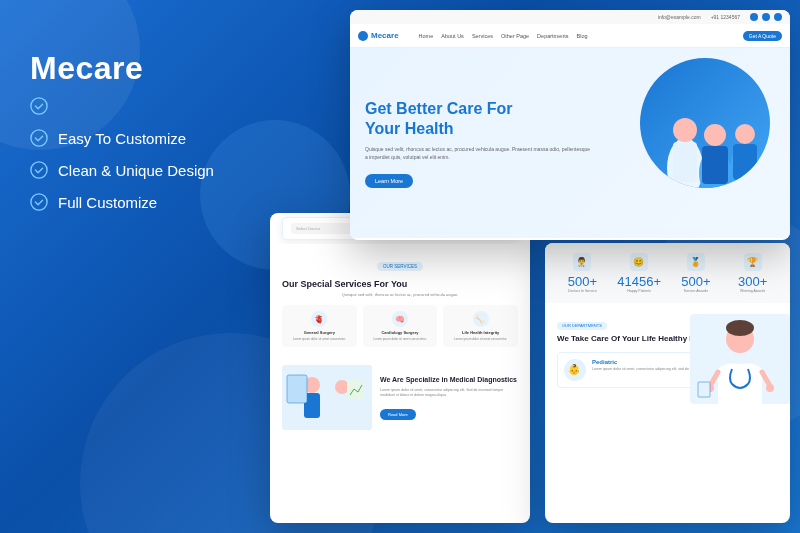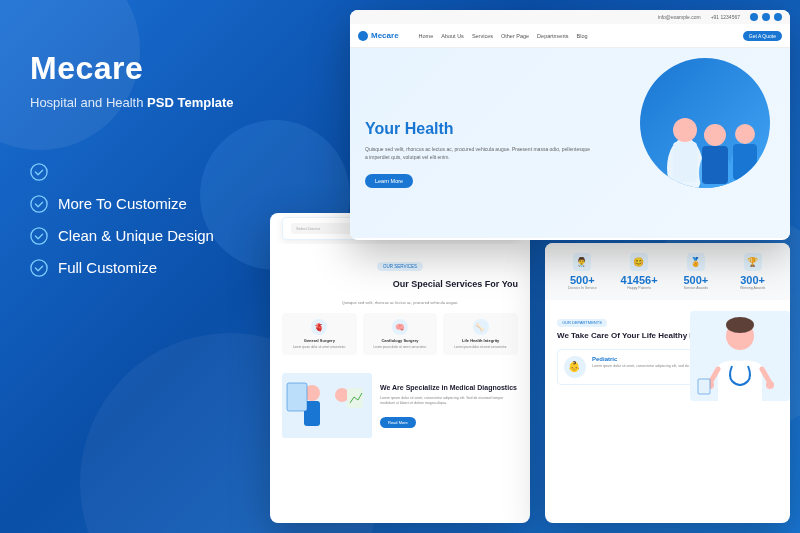--- a/index.html
+++ b/index.html
@@ -489,9 +489,6 @@
 
 <div class="left-panel">
   <div class="brand-title">Mecare</div>
-  <div class="brand-subtitle">
-    <span>Hospital and Health </span><strong>PSD Template</strong>
-  </div>
 
   <ul class="features-list">
     <li>

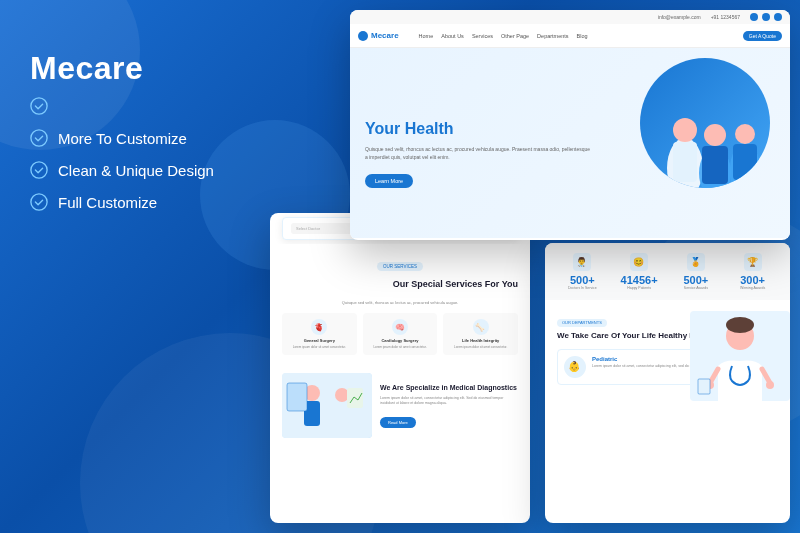--- a/index.html
+++ b/index.html
@@ -556,7 +556,7 @@
     <div class="mock-hero">
       <div class="mock-hero-text">
         <div class="mock-hero-title">
-          <br>
+          <span>Get Better Care For</span><br>
           <span style="color:#1976d2;">Your Health</span>
         </div>
         <div class="mock-hero-desc">Quisque sed velit, rhoncus ac lectus ac, procured vehicula augue. Praesent massa odio, pellentesque a imperdiet quis, volutpat vel elit enim.</div>

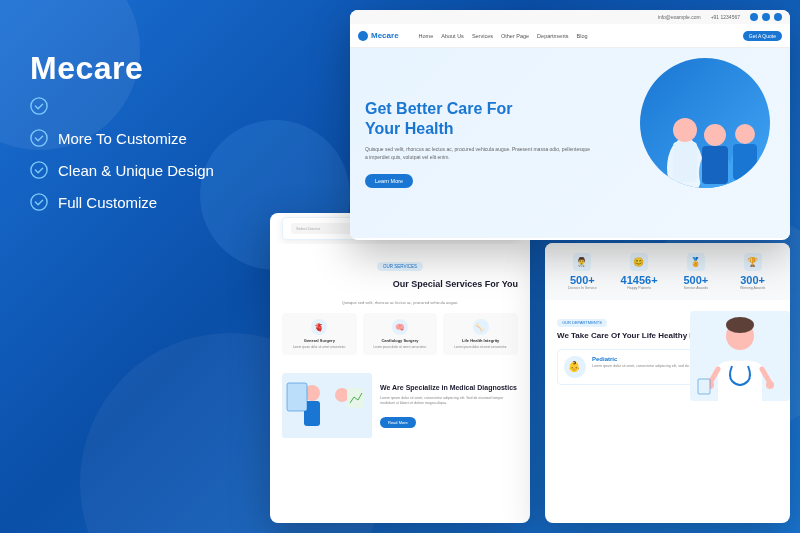--- a/index.html
+++ b/index.html
@@ -502,7 +502,7 @@
         <circle cx="10" cy="10" r="9" stroke="#7ecbff" stroke-width="1.5"></circle>
         <path d="M6 10l3 3 5-5" stroke="#7ecbff" stroke-width="1.5" stroke-linecap="round" stroke-linejoin="round"></path>
       </svg>
-      <span>More To Customize</span>
+      <span>Easy To Customize</span>
     </li>
     <li>
       <svg class="check-icon" viewBox="0 0 20 20" fill="none">

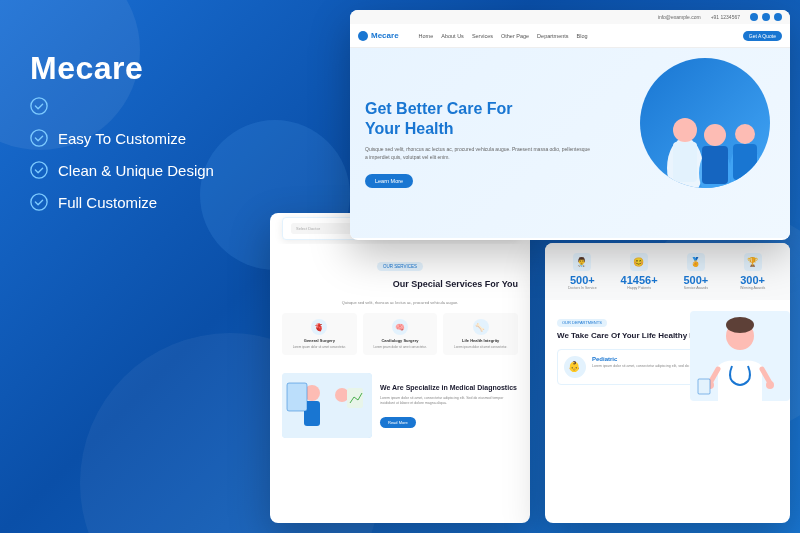--- a/index.html
+++ b/index.html
@@ -274,8 +274,8 @@
       font-size: 9px;
       font-weight: 700;
       color: #1a1a2e;
-      margin-bottom: 11px;
-      text-align: right;
+      margin-bottom: 3px;
+      text-align: left;
     }
     .mock-section-sub {
       font-size: 4px;

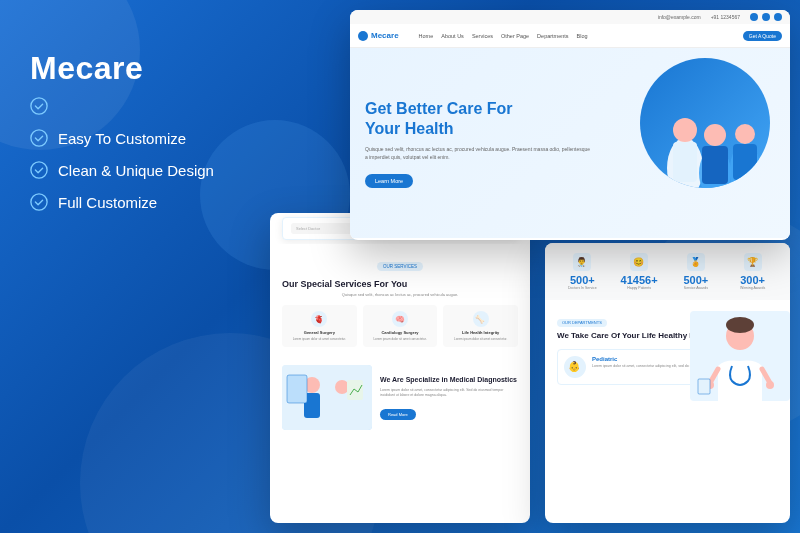--- a/index.html
+++ b/index.html
@@ -410,8 +410,8 @@
       font-size: 9px;
     }
     .mock-stat-number {
-      font-size: 11px;
-      font-weight: 700;
+      font-size: 13px;
+      font-weight: 400;
       color: #1976d2;
     }
     .mock-stat-label {

